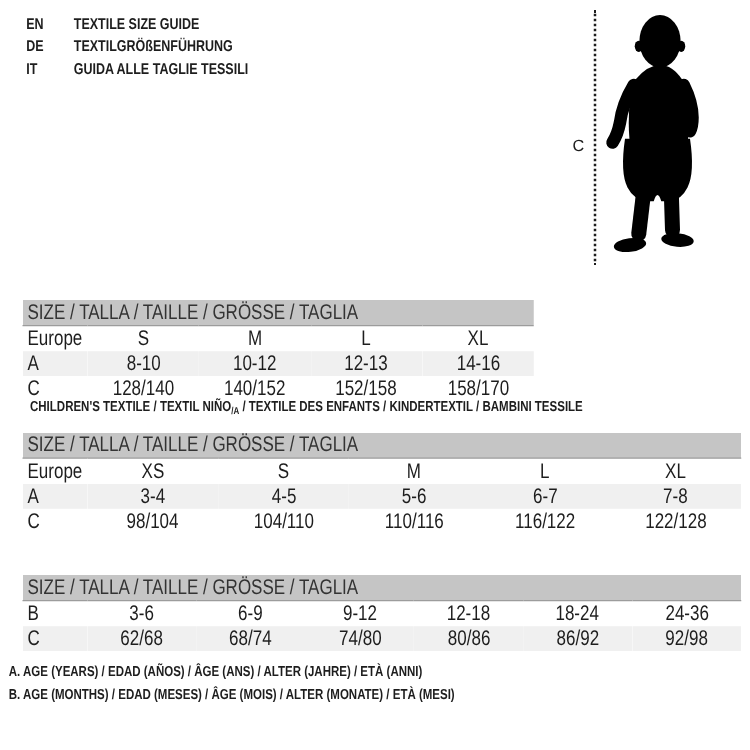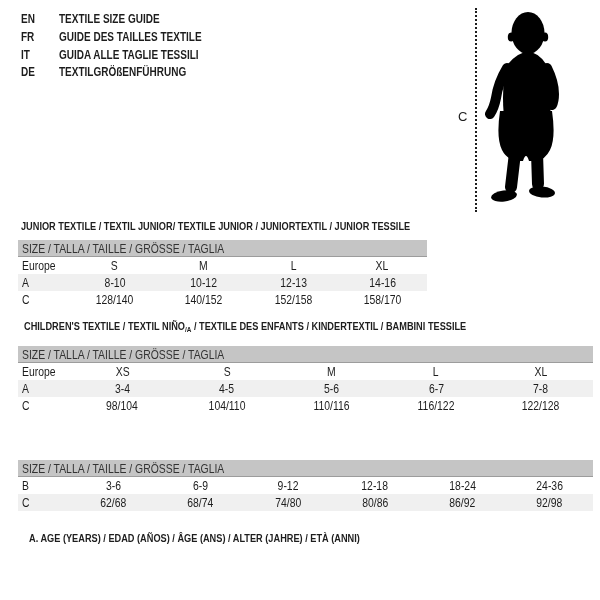--- a/index.html
+++ b/index.html
@@ -49,10 +49,6 @@
     <div class="lang-row">
       <span class="lang-code"><span class="cx">EN</span></span>
       <span class="cx">TEXTILE SIZE GUIDE</span>
-    </div>
-    <div class="lang-row">
-      <span class="lang-code"><span class="cx">FR</span></span>
-      <span class="cx">GUIDE DES TAILLES TEXTILE</span>
     </div>
     <div class="lang-row">
       <span class="lang-code"><span class="cx">IT</span></span>

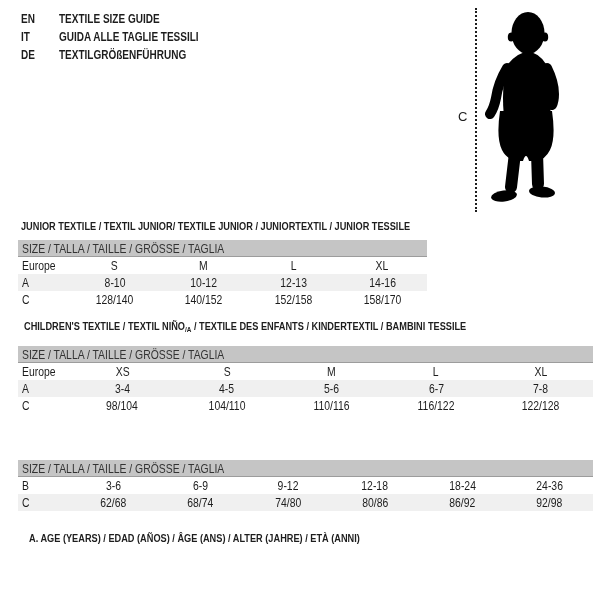--- a/index.html
+++ b/index.html
@@ -51,12 +51,12 @@
       <span class="cx">TEXTILE SIZE GUIDE</span>
     </div>
     <div class="lang-row">
+      <span class="lang-code"><span class="cx">DE</span></span>
+      <span class="cx">TEXTILGRÖßENFÜHRUNG</span>
+    </div>
+    <div class="lang-row">
       <span class="lang-code"><span class="cx">IT</span></span>
       <span class="cx">GUIDA ALLE TAGLIE TESSILI</span>
-    </div>
-    <div class="lang-row">
-      <span class="lang-code"><span class="cx">DE</span></span>
-      <span class="cx">TEXTILGRÖßENFÜHRUNG</span>
     </div>
   </div>
 

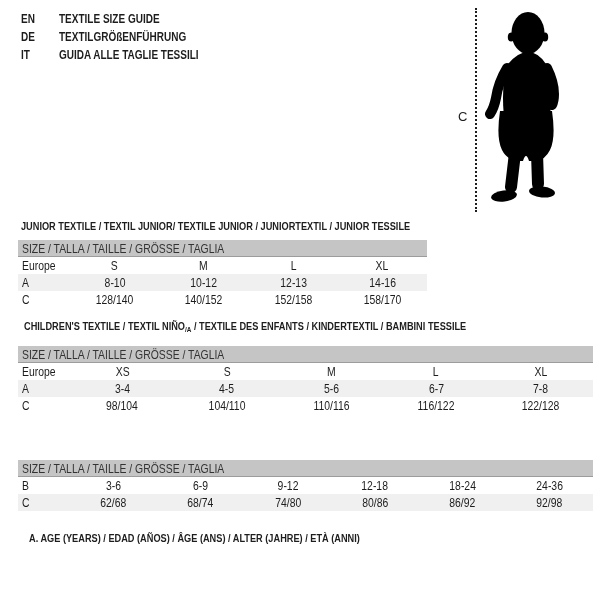--- a/index.html
+++ b/index.html
@@ -80,9 +80,6 @@
     </g>
   </svg>
 
-  <div id="t1-title" class="sec-title">
-    <span class="cx">JUNIOR TEXTILE / TEXTIL JUNIOR/ TEXTILE JUNIOR / JUNIORTEXTIL / JUNIOR TESSILE</span>
-  </div>
   <table id="table1">
     <colgroup>
         <col class="labcol">

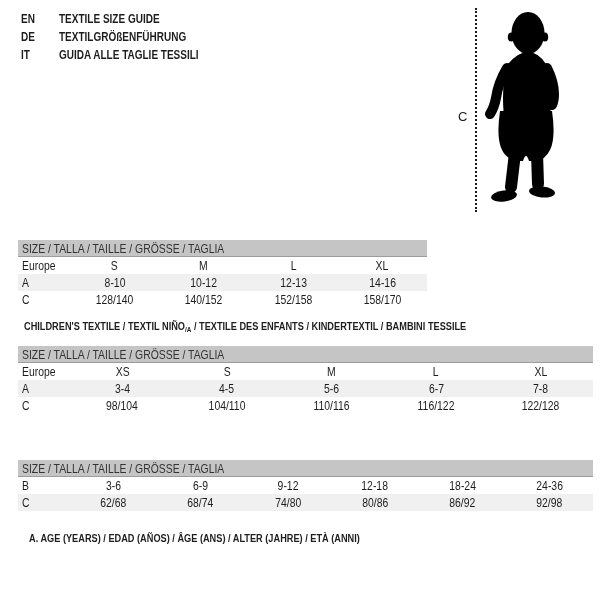--- a/index.html
+++ b/index.html
@@ -30,7 +30,7 @@
   #table1{left:18px;top:240px;width:409px;}
   #table2{left:18px;top:346px;width:575px;}
   #table3{left:18px;top:460px;width:575px;}
-  td{padding:0;font-size:13px;height:17px;overflow:hidden;}
+  td{padding:0;font-size:17px;height:17px;overflow:hidden;}
   tr.size-head td{background:#c5c5c5;height:16px;border-bottom:1px solid #9c9c9c;color:#333;}
   td.lab{text-align:left;padding-left:4px;}
   td.val{text-align:center;}

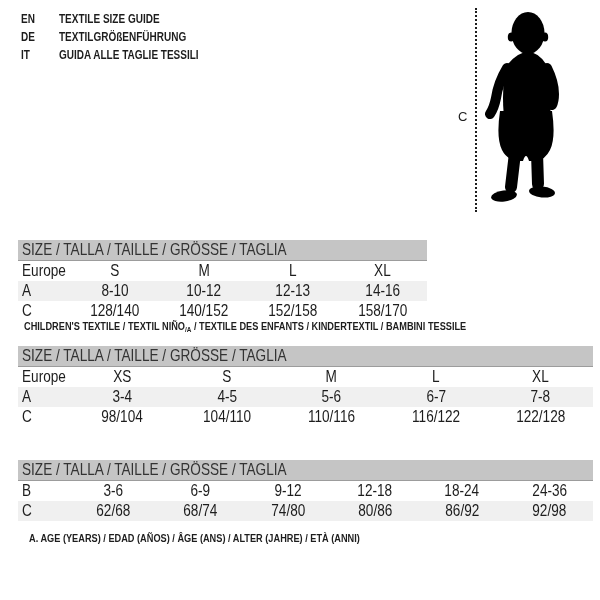--- a/index.html
+++ b/index.html
@@ -38,7 +38,7 @@
   col.labcol{width:52px;}
 
   
-  .footnotes{position:absolute;left:29px;top:530px;font-size:11.5px;font-weight:bold;line-height:17.5px;}
+  .footnotes{position:absolute;left:7px;top:530px;font-size:11.5px;font-weight:bold;line-height:17.5px;}
 </style>
 </head>
 <body>

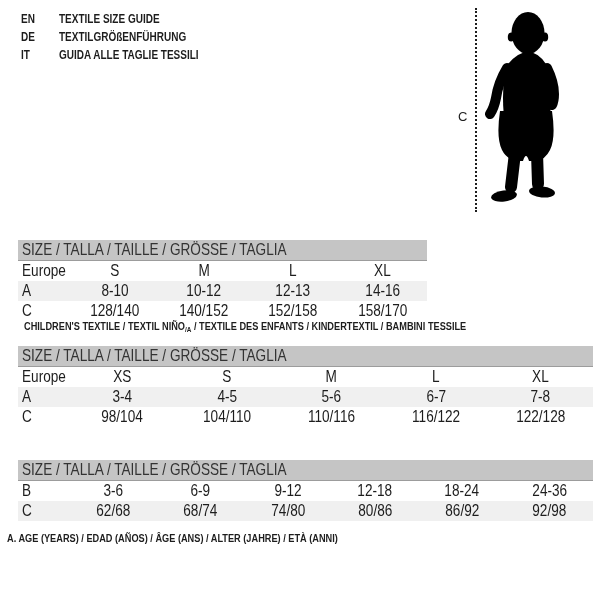--- a/index.html
+++ b/index.html
@@ -196,6 +196,7 @@
 
   <div class="footnotes">
     <div><span class="cx">A. AGE (YEARS) / EDAD (AÑOS) / ÂGE (ANS) / ALTER (JAHRE) / ETÀ (ANNI)</span></div>
+    <div><span class="cx">B. AGE (MONTHS) / EDAD (MESES) / ÂGE (MOIS) / ALTER (MONATE) / ETÀ (MESI)</span></div>
   </div>
 
 </div>

